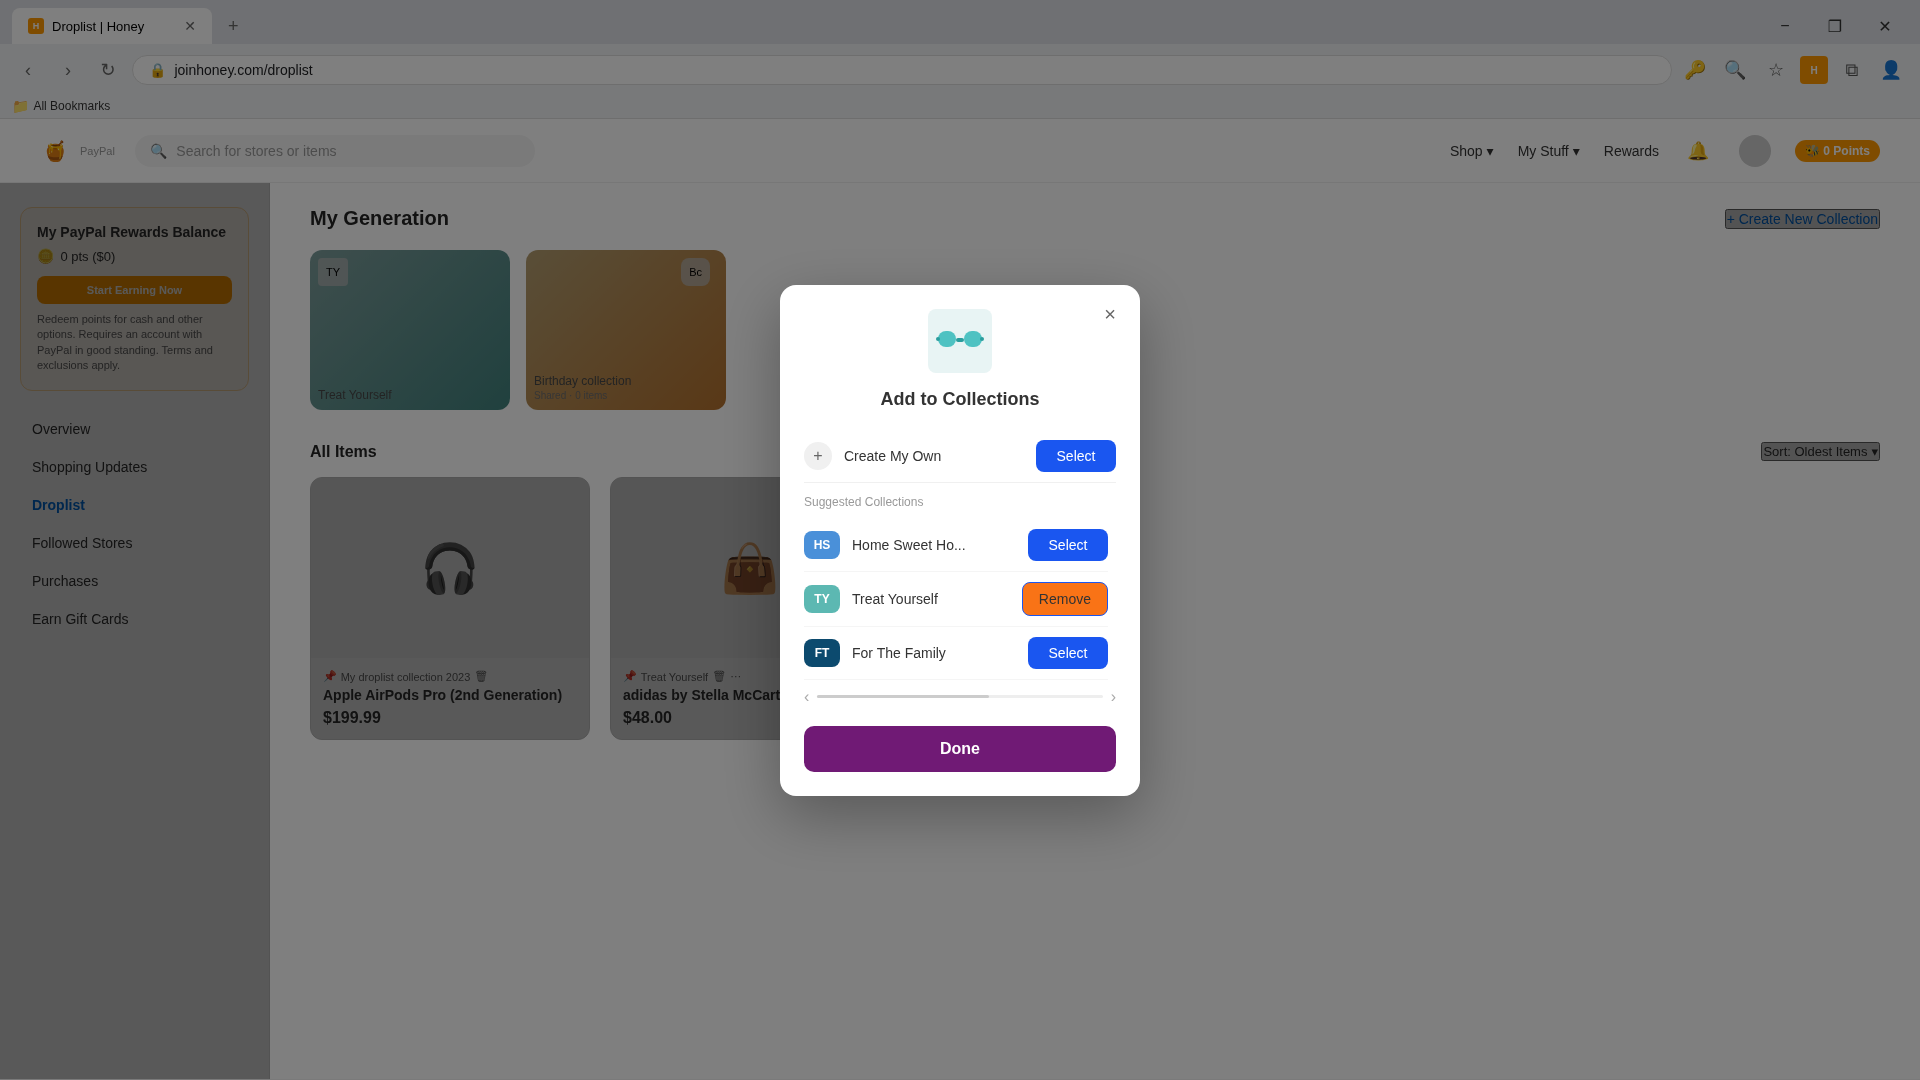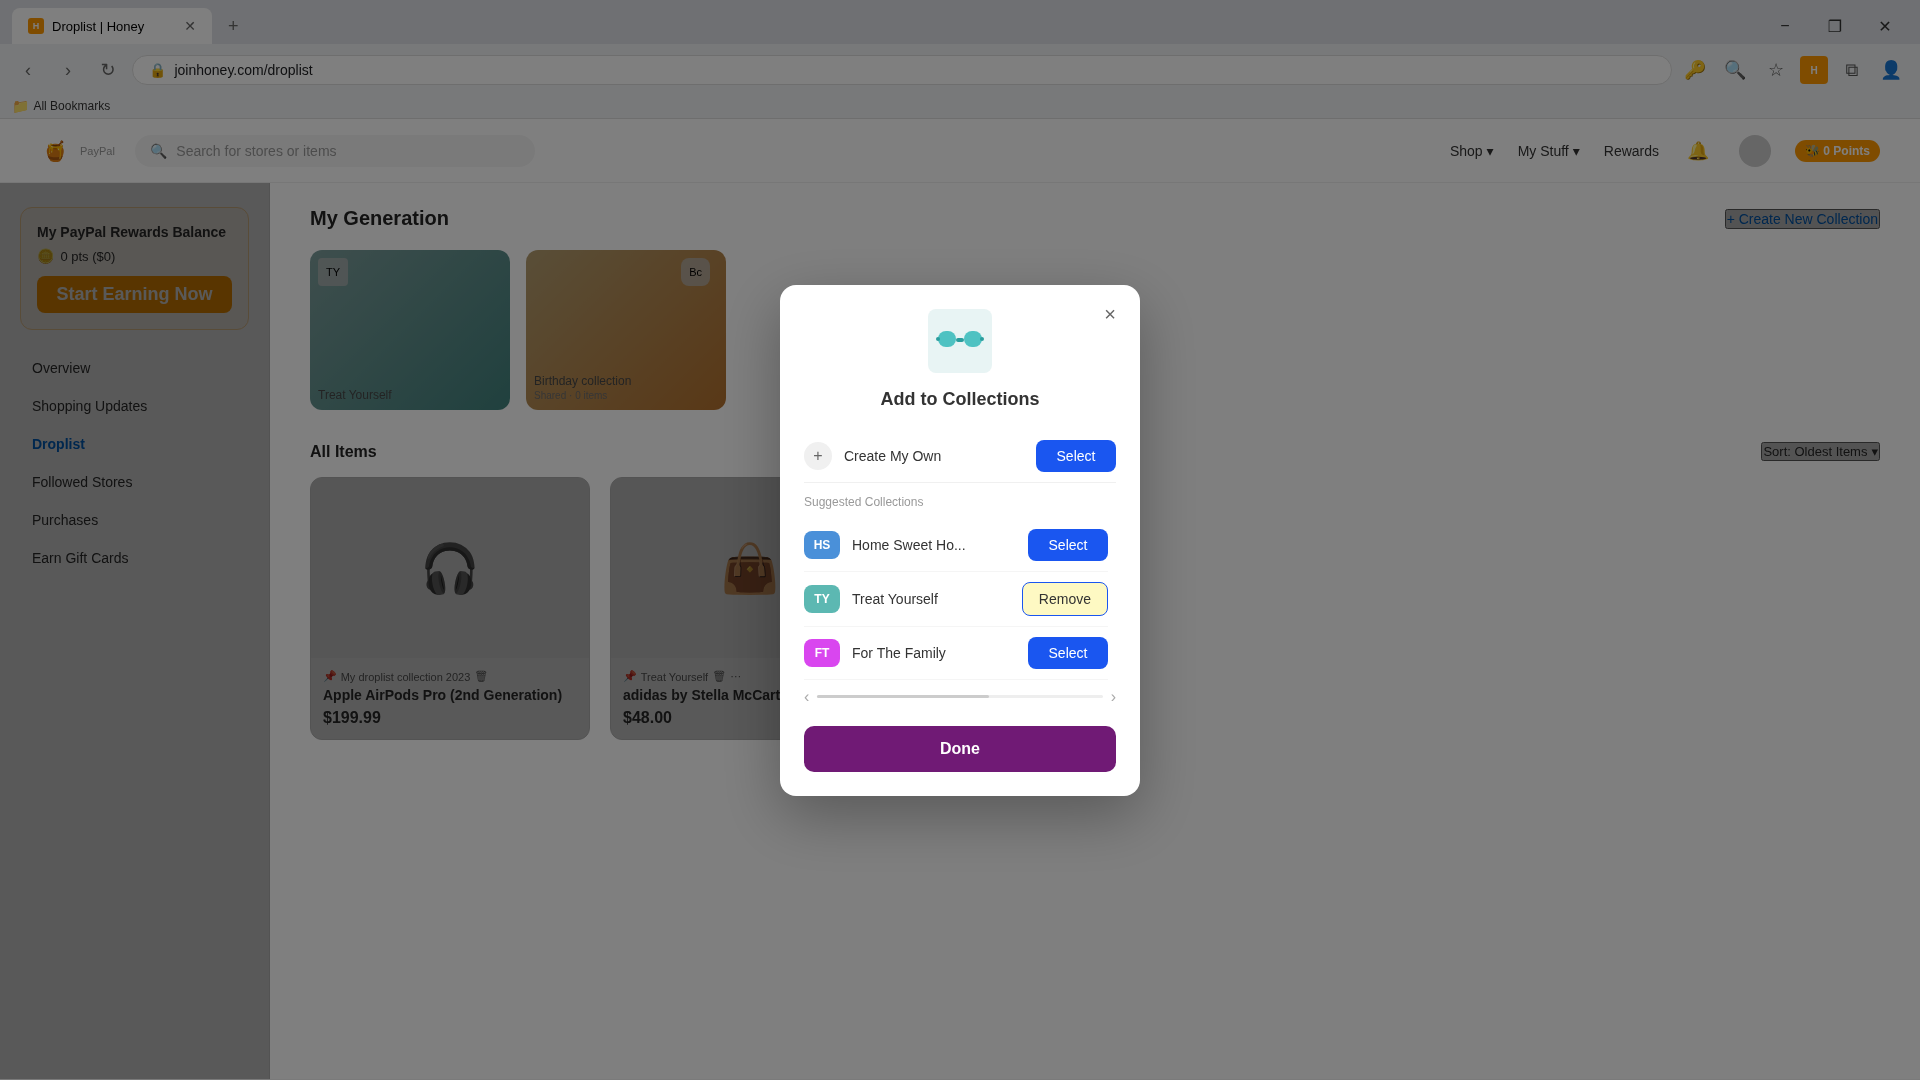--- a/index.html
+++ b/index.html
@@ -45,7 +45,7 @@
     .rewards-title { font-size: 14px; font-weight: 600; color: #333; margin-bottom: 8px; }
     .rewards-pts { display: flex; align-items: center; gap: 6px; font-size: 13px; color: #333; margin-bottom: 12px; }
     .coin-icon { font-size: 14px; }
-    .earn-btn { background: #f90; color: white; border: none; border-radius: 8px; padding: 8px 16px; font-size: 18px; font-weight: 600; cursor: pointer; width: 100%; }
+    .earn-btn { background: #f90; color: white; border: none; border-radius: 8px; padding: 8px 16px; font-size: 11px; font-weight: 600; cursor: pointer; width: 100%; }
     .rewards-desc { font-size: 11px; color: #666; margin-top: 8px; line-height: 1.4; }
     .sidebar-nav { margin-top: 16px; }
     .sidebar-nav-item { padding: 10px 12px; font-size: 14px; color: #333; cursor: pointer; border-radius: 8px; margin-bottom: 2px; }

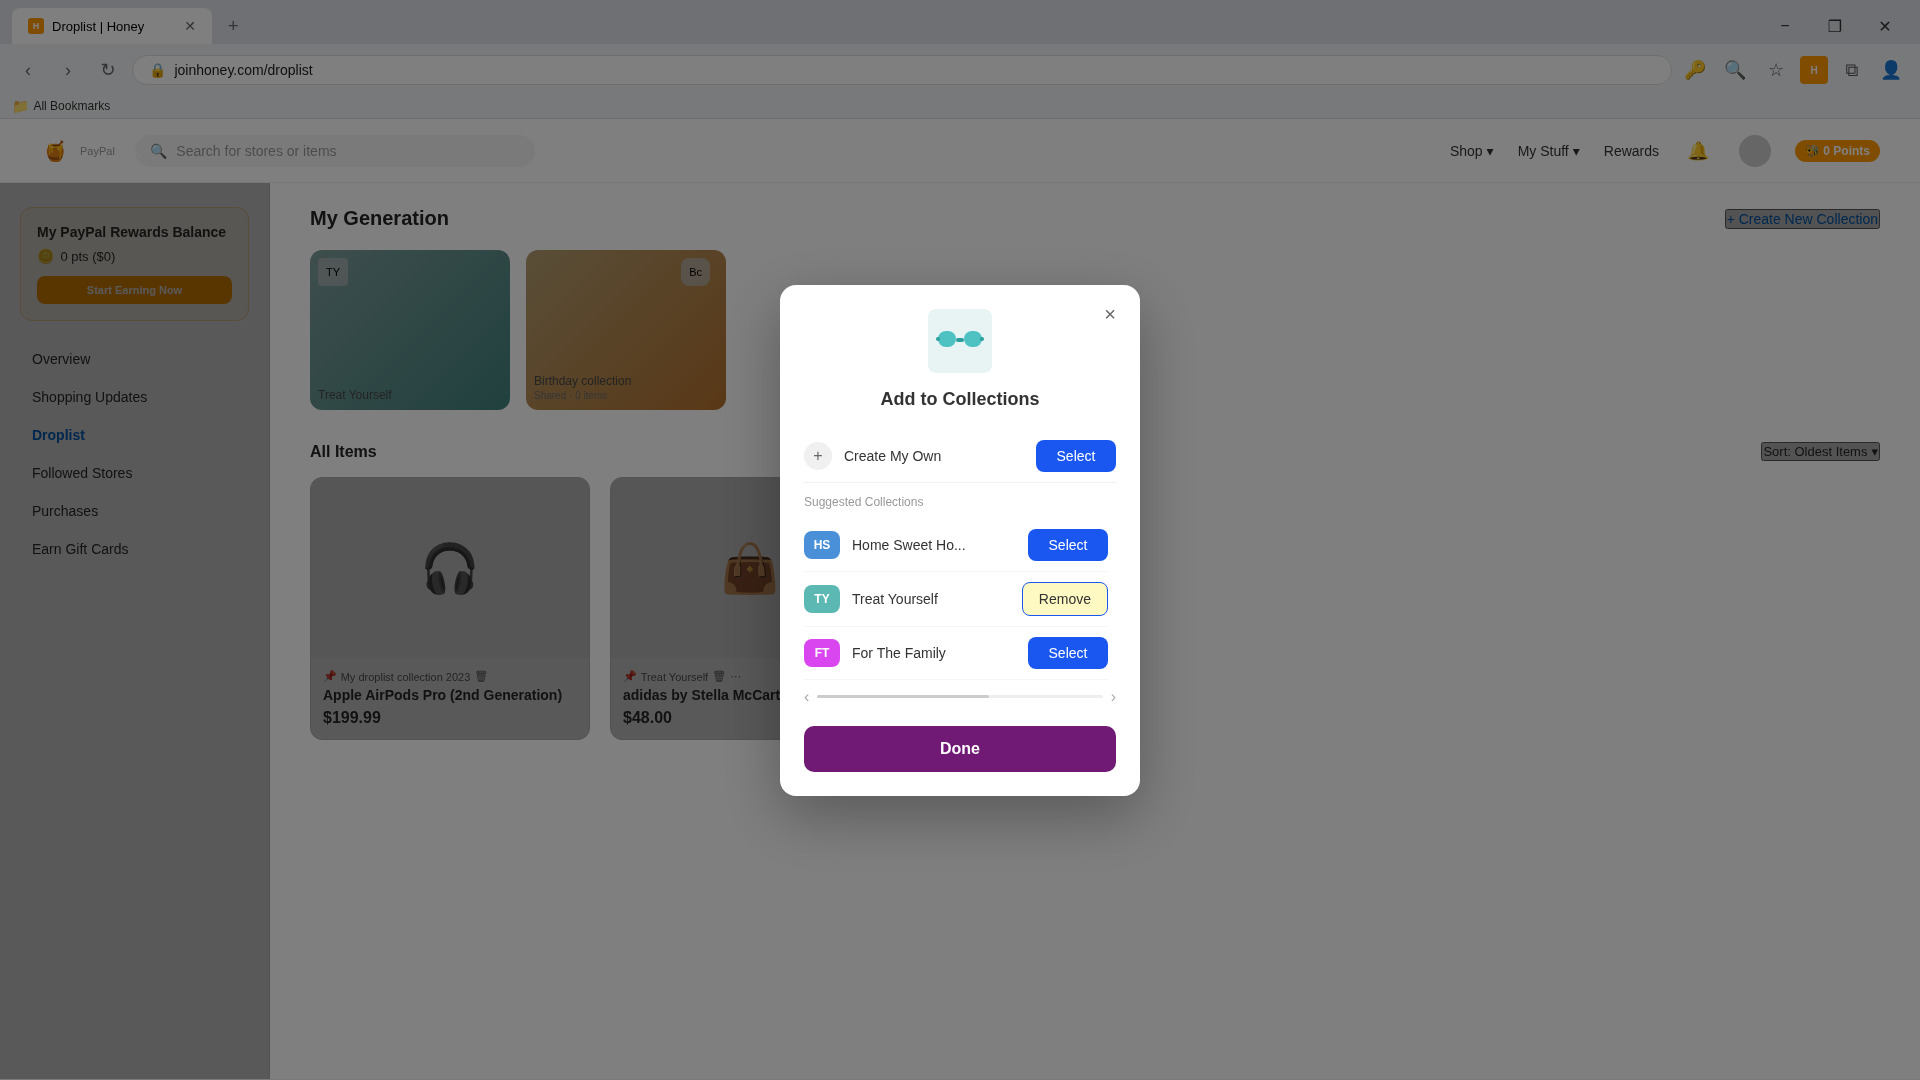--- a/index.html
+++ b/index.html
@@ -185,6 +185,7 @@
           <span>0 pts ($0)</span>
         </div>
         <button class="earn-btn">Start Earning Now</button>
+        <div class="rewards-desc">Redeem points for cash and other options. Requires an account with PayPal in good standing. Terms and exclusions apply.</div>
       </div>
       <nav class="sidebar-nav">
         <div class="sidebar-nav-item">

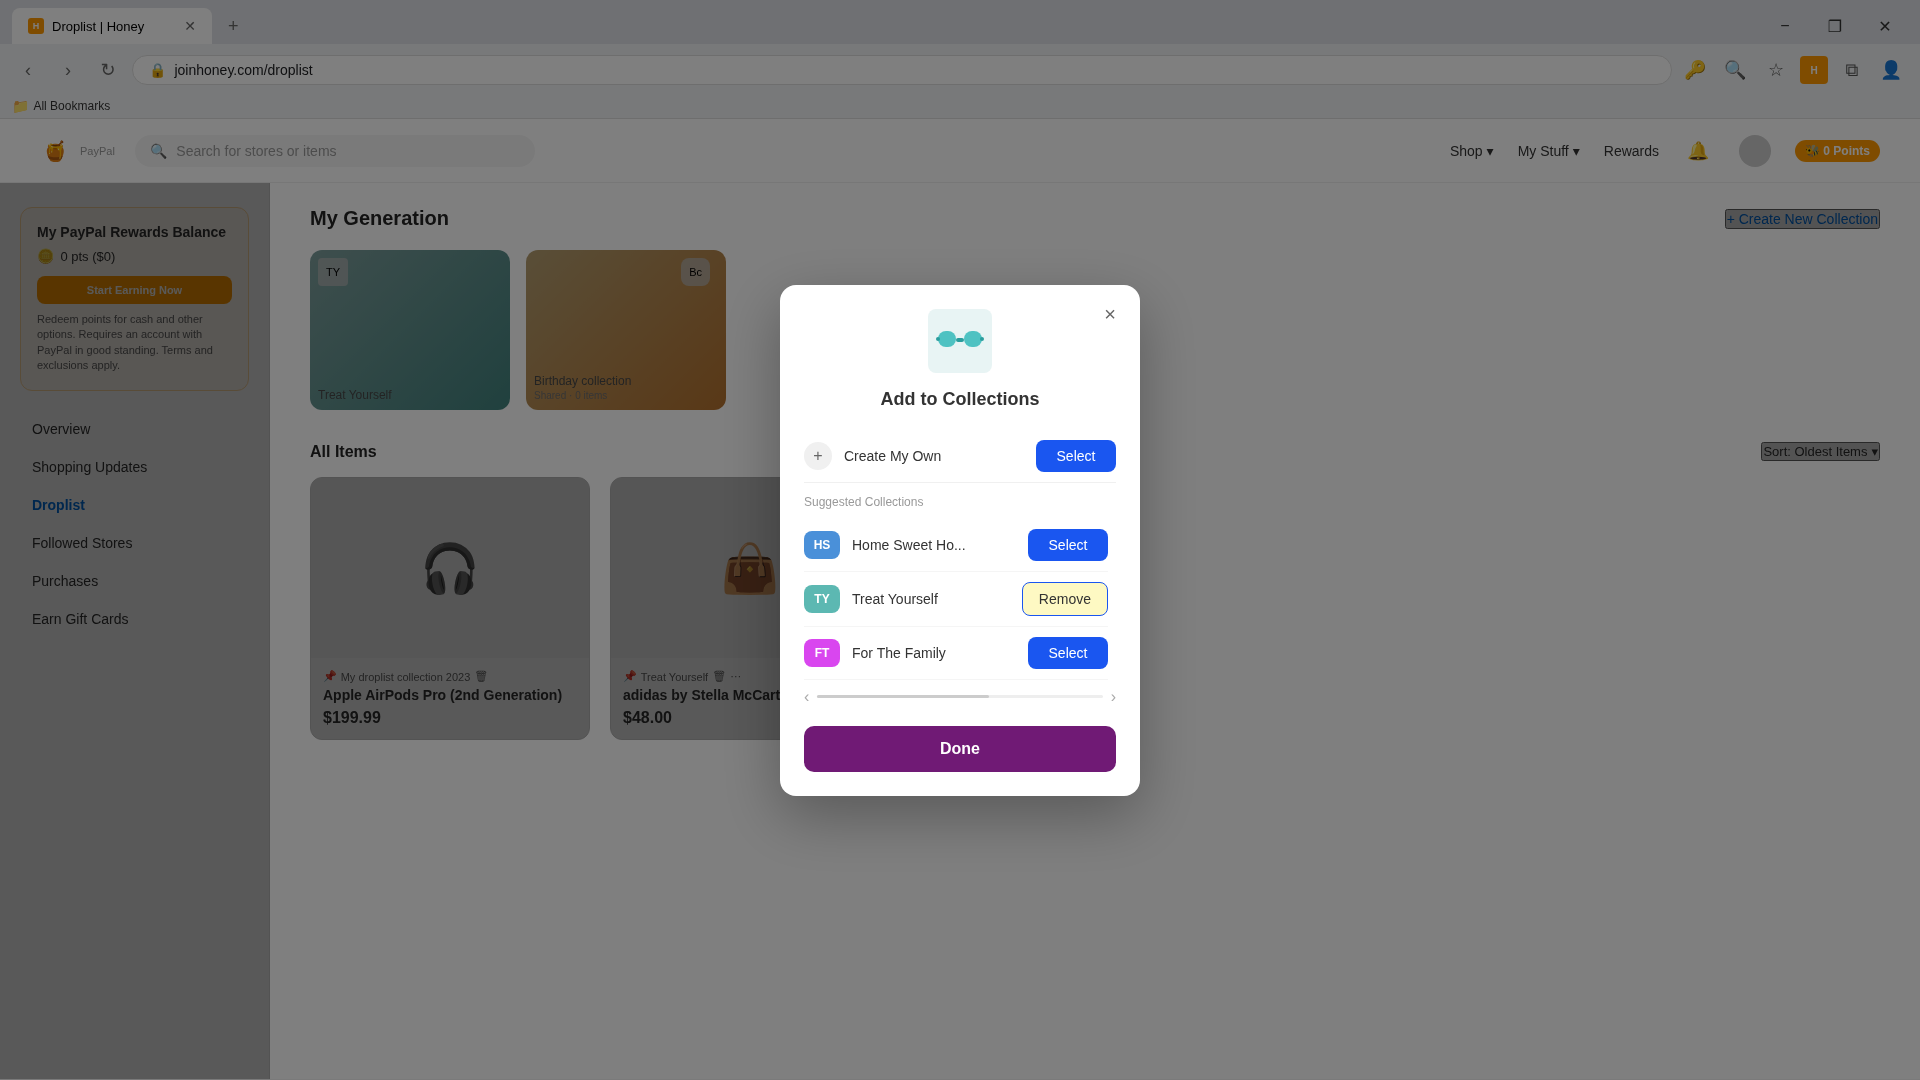--- a/index.html
+++ b/index.html
@@ -86,7 +86,7 @@
     .create-plus { width: 28px; height: 28px; background: #f0f0f0; border-radius: 50%; display: flex; align-items: center; justify-content: center; font-size: 16px; color: #666; cursor: pointer; }
     .create-label { font-size: 14px; color: #333; flex: 1; }
     .select-btn { background: #1a56f0; color: white; border: none; border-radius: 8px; padding: 8px 20px; font-size: 14px; font-weight: 500; cursor: pointer; min-width: 80px; }
-    .remove-btn { background: #fef9c3; color: #333; border: 1.5px solid #1a56f0; border-radius: 8px; padding: 8px 16px; font-size: 14px; font-weight: 500; cursor: pointer; min-width: 80px; }
+    .remove-btn { background: #f97316; color: #333; border: 1.5px solid #1a56f0; border-radius: 8px; padding: 8px 16px; font-size: 14px; font-weight: 500; cursor: pointer; min-width: 80px; }
 
     .suggested-label { font-size: 12px; color: #999; margin-bottom: 10px; }
     .collection-rows { }

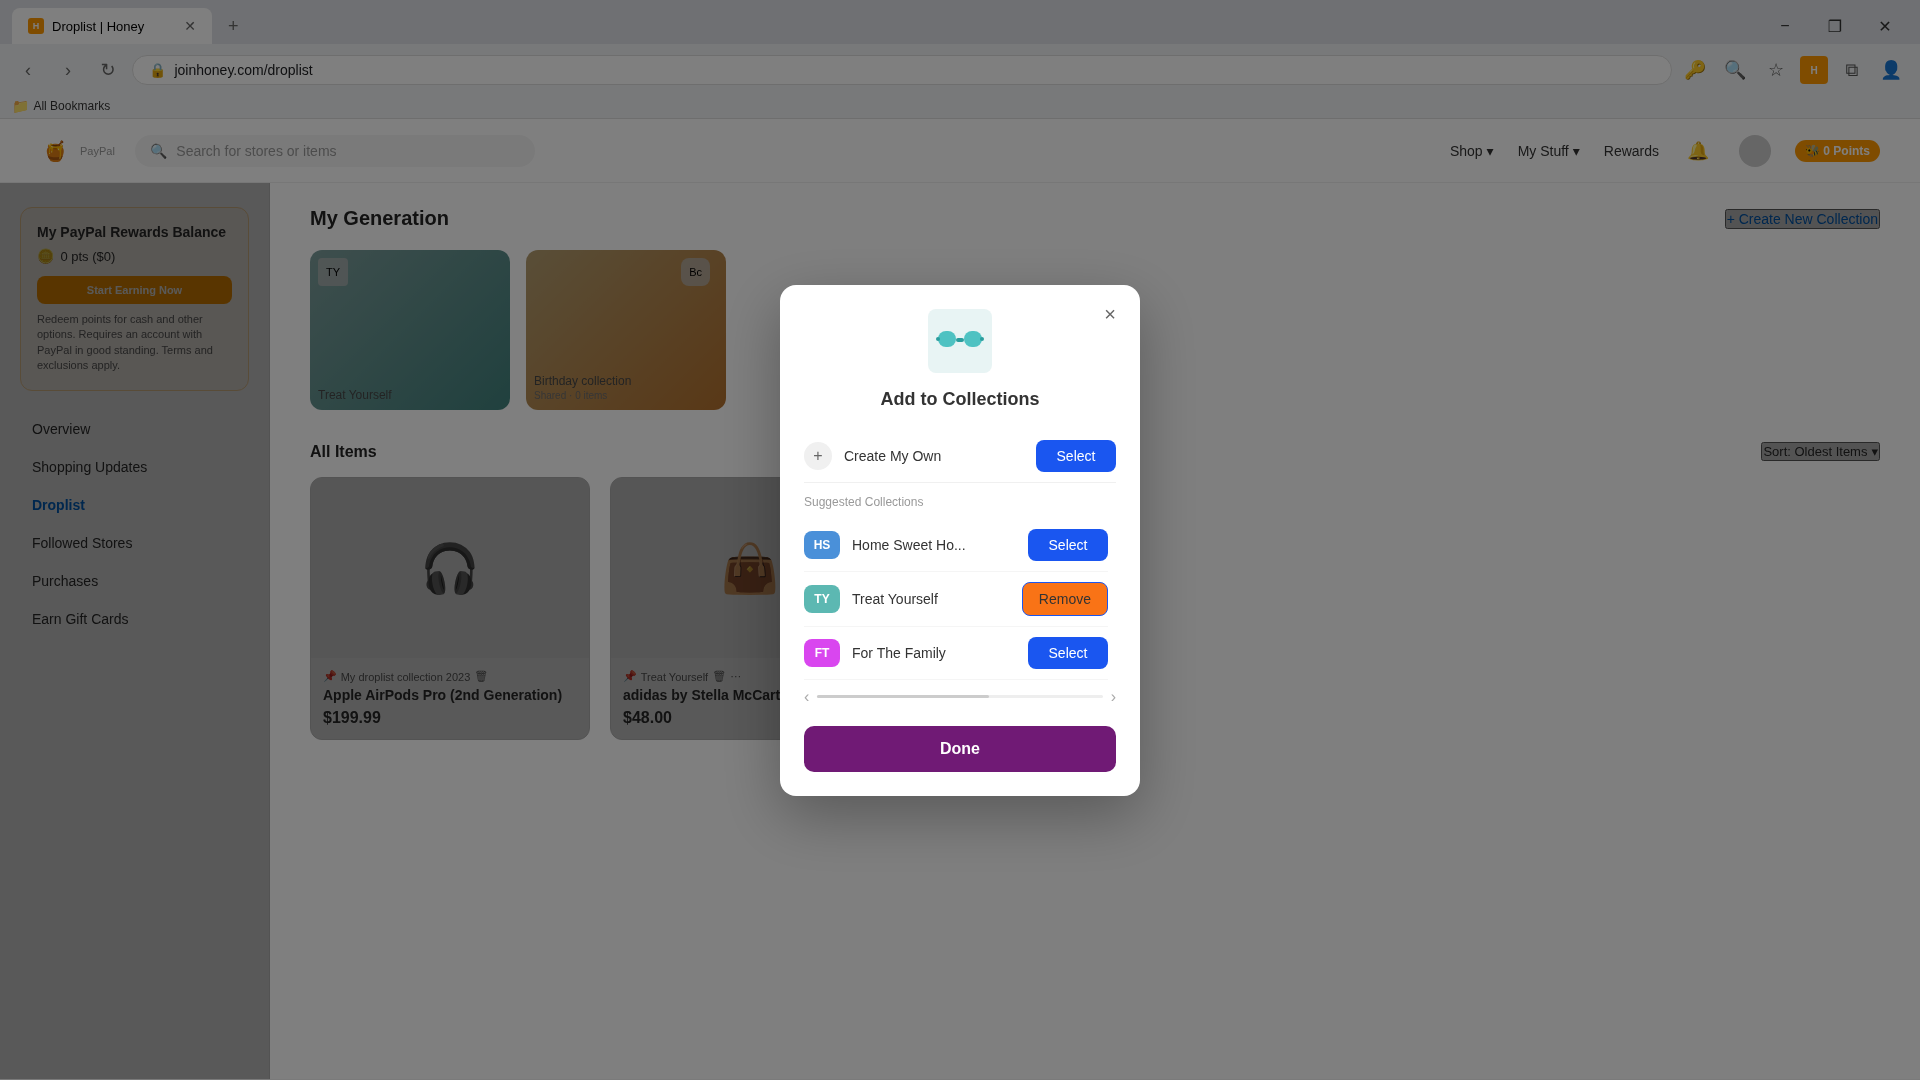--- a/index.html
+++ b/index.html
@@ -315,7 +315,7 @@
           </div>
 
           <div class="collection-row">
-            <div class="collection-avatar" style="background:#d946ef;">
+            <div class="collection-avatar" style="background:#0c4a6e;">
               <span>FT</span>
             </div>
             <span class="collection-name">For The Family</span>

